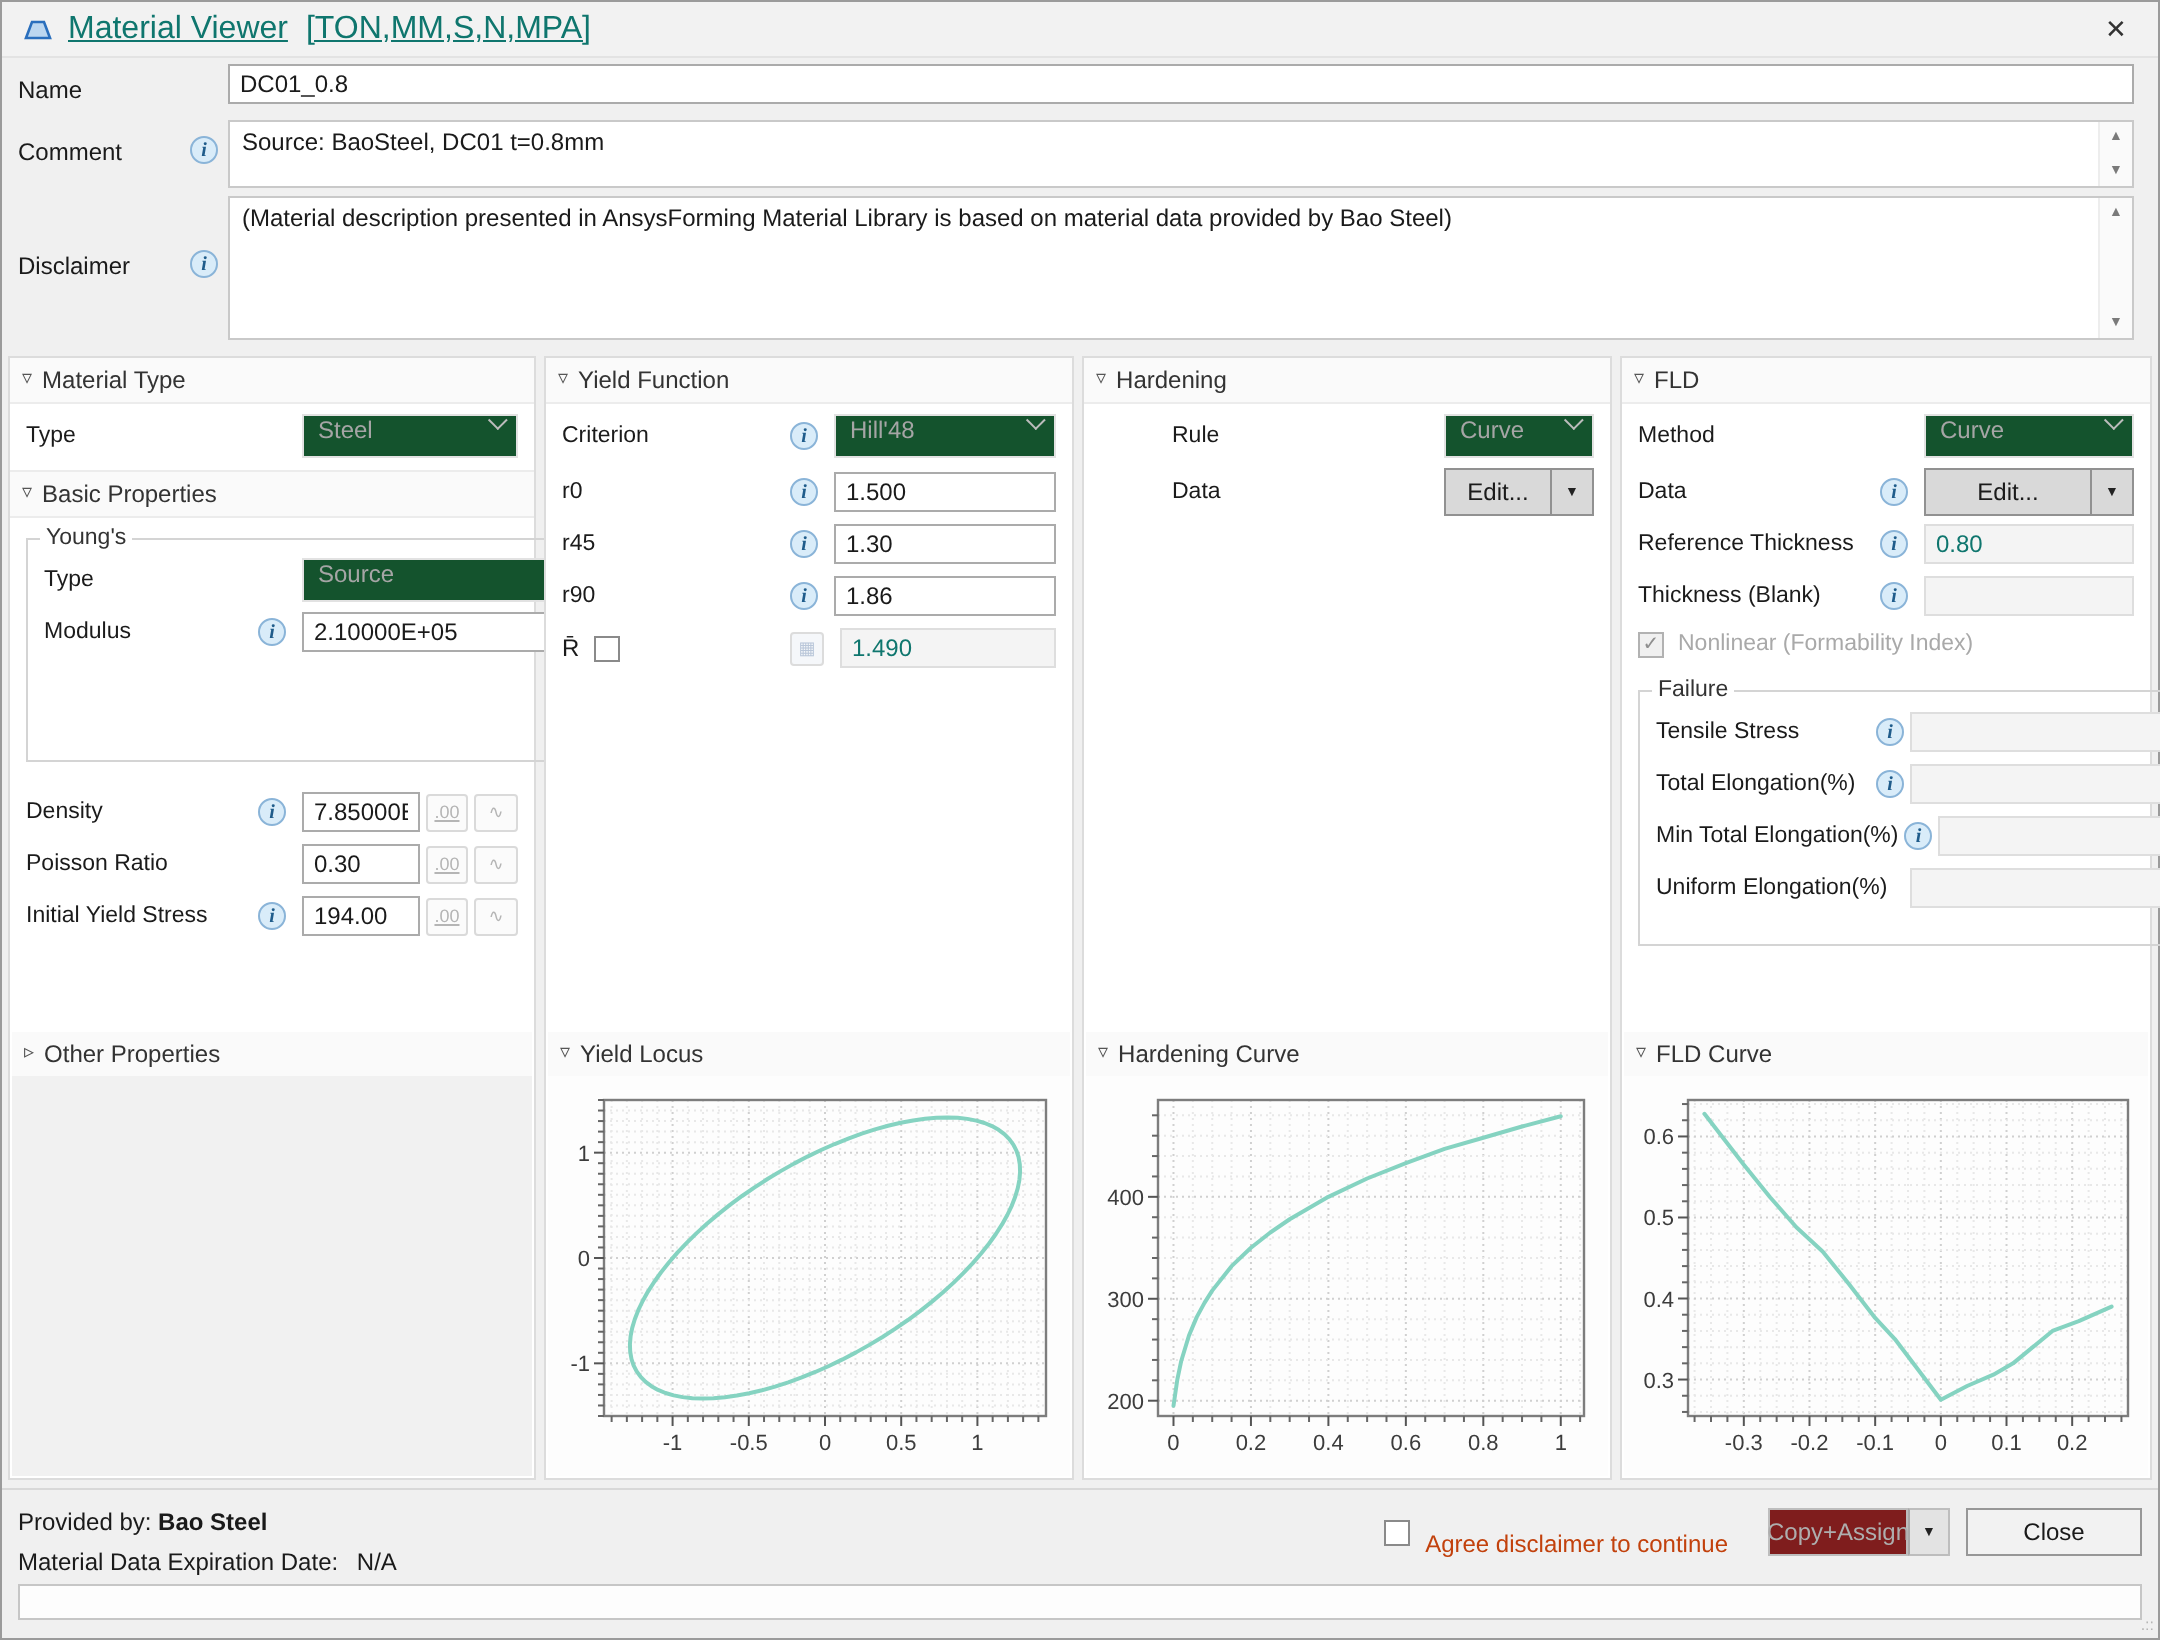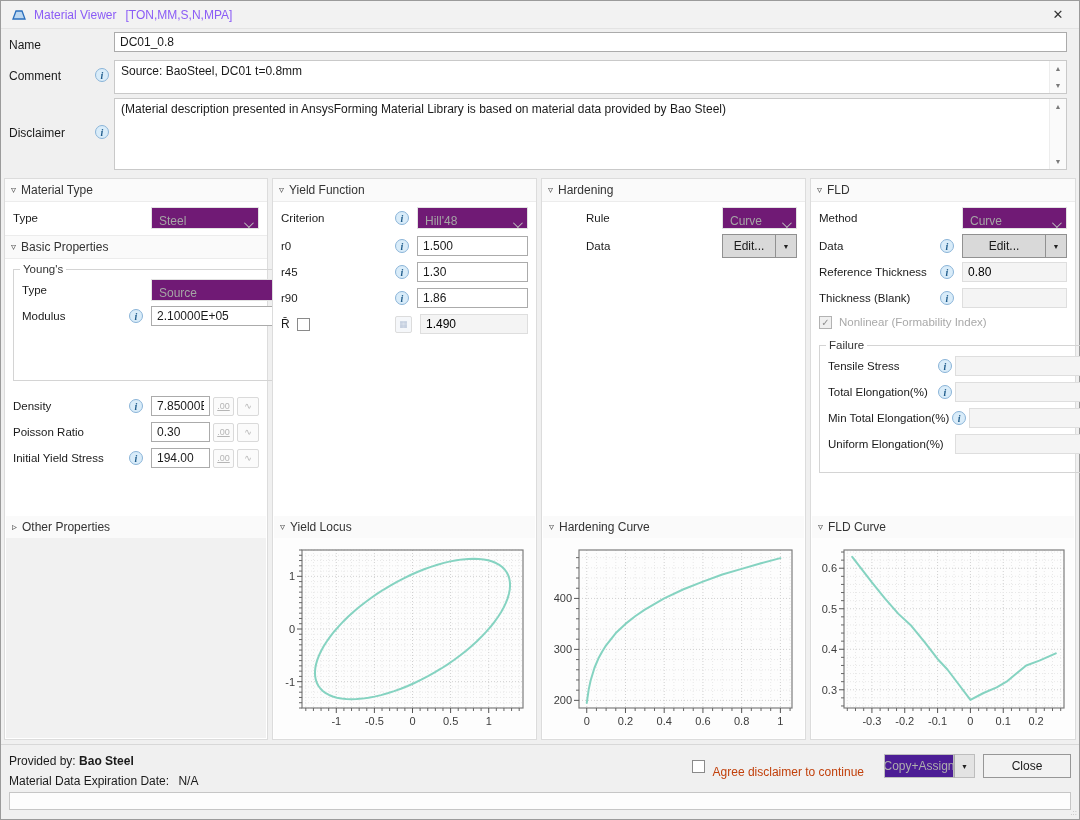--- a/index.html
+++ b/index.html
@@ -12,7 +12,7 @@
   
   .titlebar{position:absolute;left:1px;top:1px;right:1px;height:27px;background:#f2f2f2;
     border-bottom:1px solid #e3e3e3;display:flex;align-items:center;padding:0 10px;gap:7px;}
-  .titlebar .ttl{font-size:12px;color:#8b5cf6;}
+  .titlebar .ttl{font-size:16px;color:#0f766e;text-decoration:underline;}
   .titlebar .units{margin-left:2px;}
   .xbtn{margin-left:auto;font-size:13px;color:#333;width:22px;text-align:center;cursor:pointer;}
   .app-ico svg{display:block;}

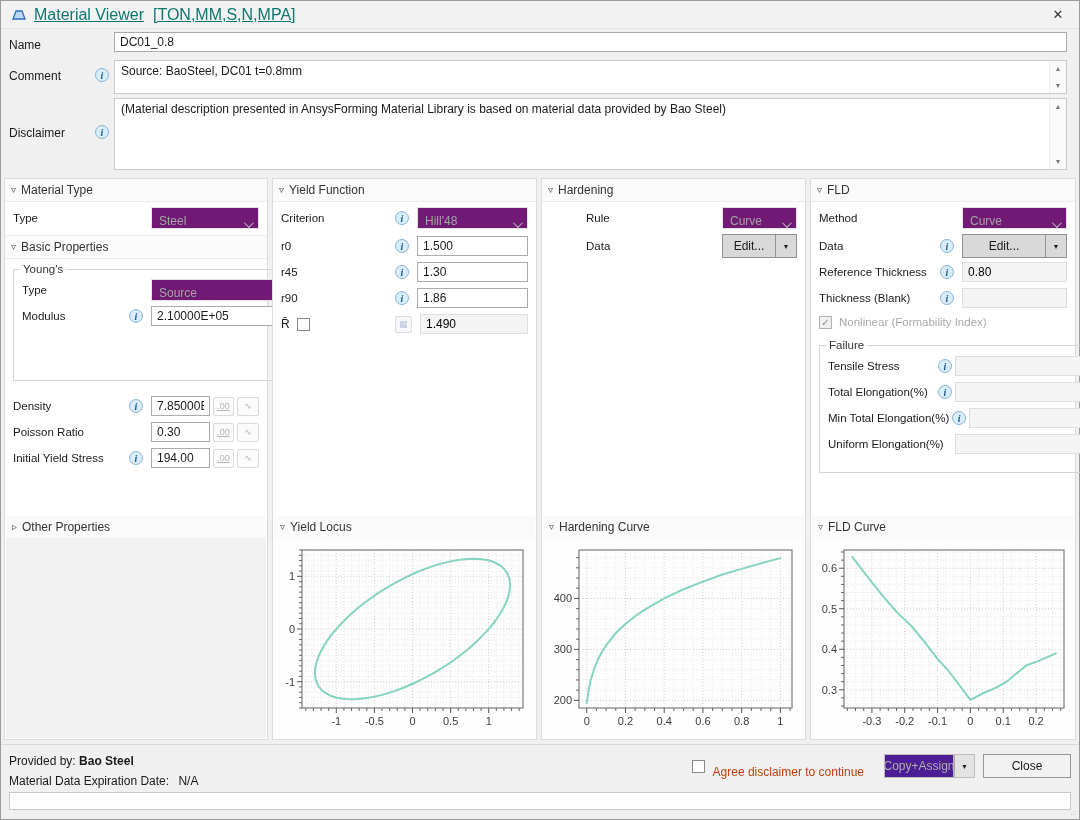--- a/index.html
+++ b/index.html
@@ -43,8 +43,8 @@
   #col1 .lbl{width:108px;} #col2 .lbl{width:106px;} #col3 .lbl{width:106px;padding-left:36px;} #col4 .lbl{width:113px;}
   .ctl{flex:1;display:flex;align-items:center;gap:3px;min-width:0;}
   .ctl .txt{flex:1;}
-  .combo{flex:1;height:22px;border:1px solid #e2e2e2;background:#701a75;color:#a5a5a5;font-size:12px;
-    display:flex;align-items:flex-end;justify-content:space-between;padding:0 7px;box-sizing:border-box;}
+  .combo{flex:1;height:22px;border:1px solid #e2e2e2;background:#14532d;color:#a5a5a5;font-size:12px;
+    display:flex;align-items:flex-start;justify-content:space-between;padding:0 7px;box-sizing:border-box;}
   .chev{width:6px;height:6px;border-right:1.4px solid #bcbcbc;border-bottom:1.4px solid #bcbcbc;
     transform:rotate(45deg) translateY(-2px);flex:none;}
   .nbtn{flex:none;width:22px;height:19px;border:1px solid #dadada;background:#fbfbfb;color:#b5b5b5;

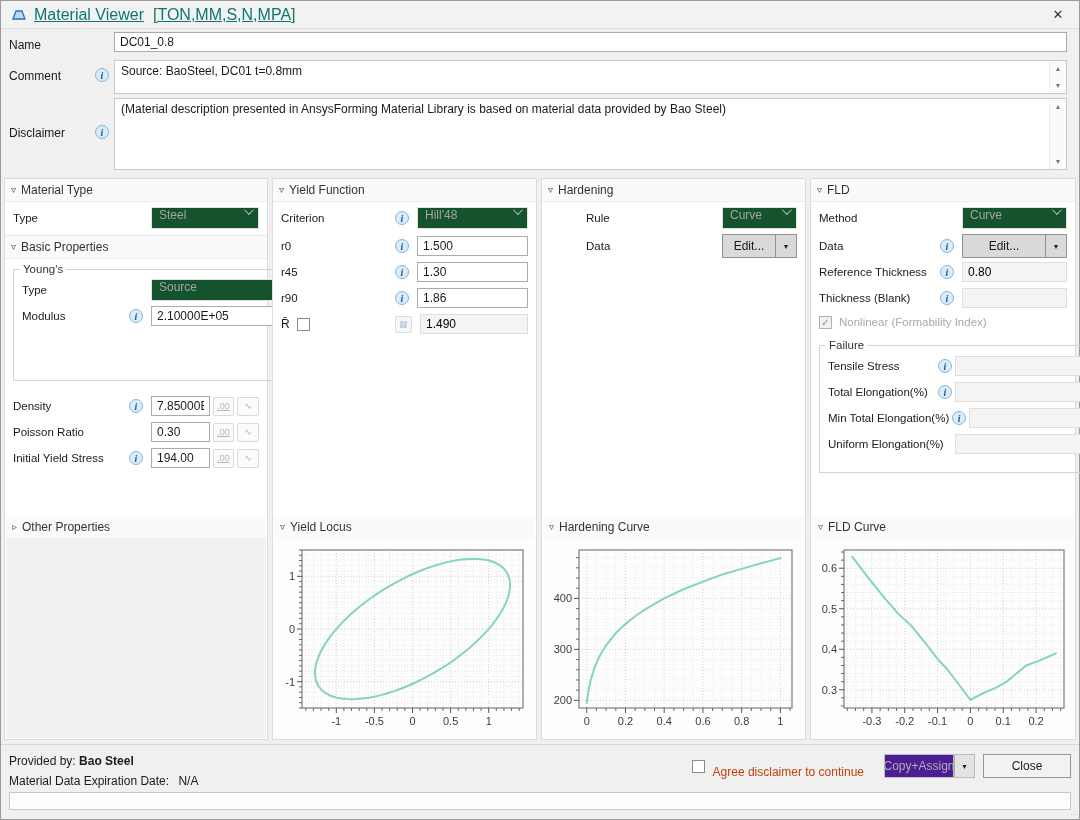--- a/index.html
+++ b/index.html
@@ -25,7 +25,7 @@
   .info.ph{visibility:hidden;}
   .txt{height:20px;border:1px solid #ababab;background:#fff;color:#1a1a1a;
     font:12px "Liberation Sans",sans-serif;padding:0 5px;box-sizing:border-box;min-width:0;}
-  .txt:disabled,.txt.dis{background:#f4f4f4;color:#000000;border-color:#dedede;}
+  .txt:disabled,.txt.dis{background:#f4f4f4;color:#0f766e;border-color:#dedede;}
   .ta-wrap{position:absolute;background:#fff;border:1px solid #c9c9c9;box-sizing:border-box;}
   .ta-wrap textarea{position:absolute;left:0;top:0;right:16px;bottom:0;width:calc(100% - 16px);height:100%;
     border:none;resize:none;font:12px "Liberation Sans",sans-serif;color:#1a1a1a;padding:3px 6px;box-sizing:border-box;outline:none;}

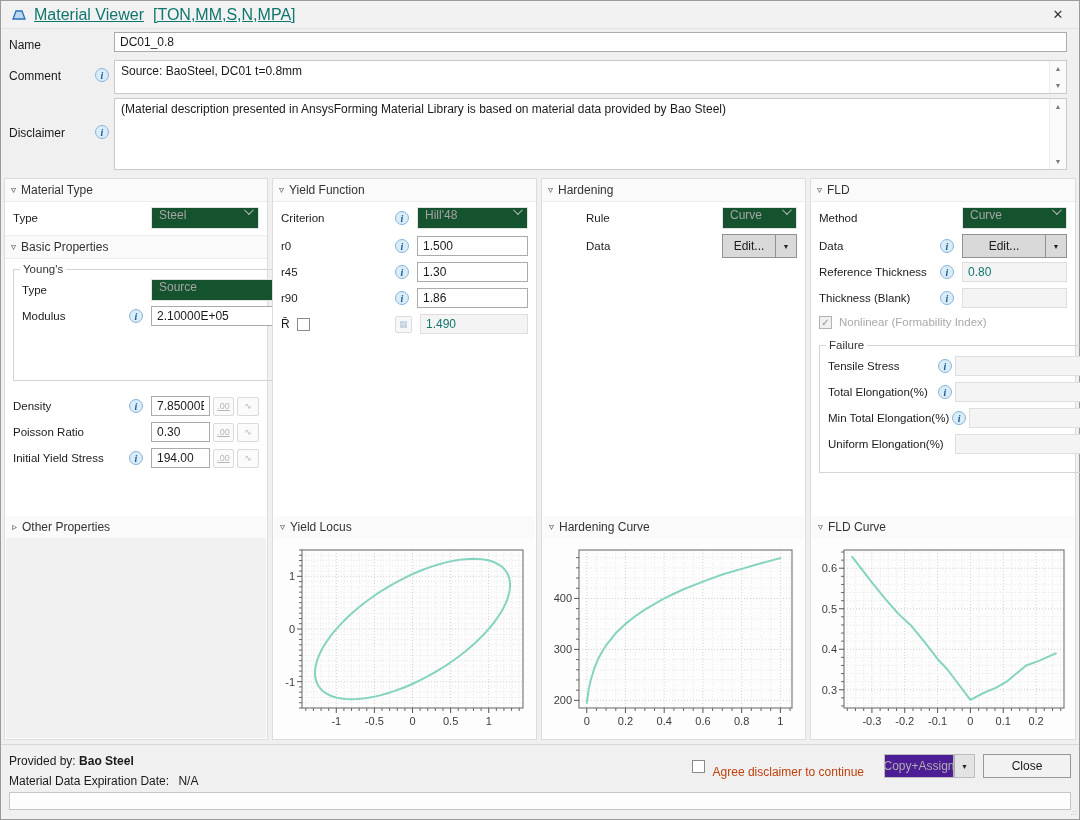--- a/index.html
+++ b/index.html
@@ -79,7 +79,7 @@
   .btn{height:24px;border:1px solid #979797;background:#f2f2f2;font-size:12px;color:#1a1a1a;cursor:pointer;}
   .btn.close{width:88px;}
   .copy-split{display:flex;height:24px;}
-  .copy-split .main{width:68px;background:#4c1d95;border:1px solid #bdbdbd;color:#aeaeae;font-size:12px;
+  .copy-split .main{width:68px;background:#7f1d1d;border:1px solid #bdbdbd;color:#aeaeae;font-size:12px;
     display:flex;align-items:center;justify-content:center;}
   .copy-split .darr{width:19px;background:#e3e3e3;border:1px solid #bdbdbd;border-left:1px solid #a9a9a9;
     display:flex;align-items:center;justify-content:center;font-size:7px;color:#222;}

